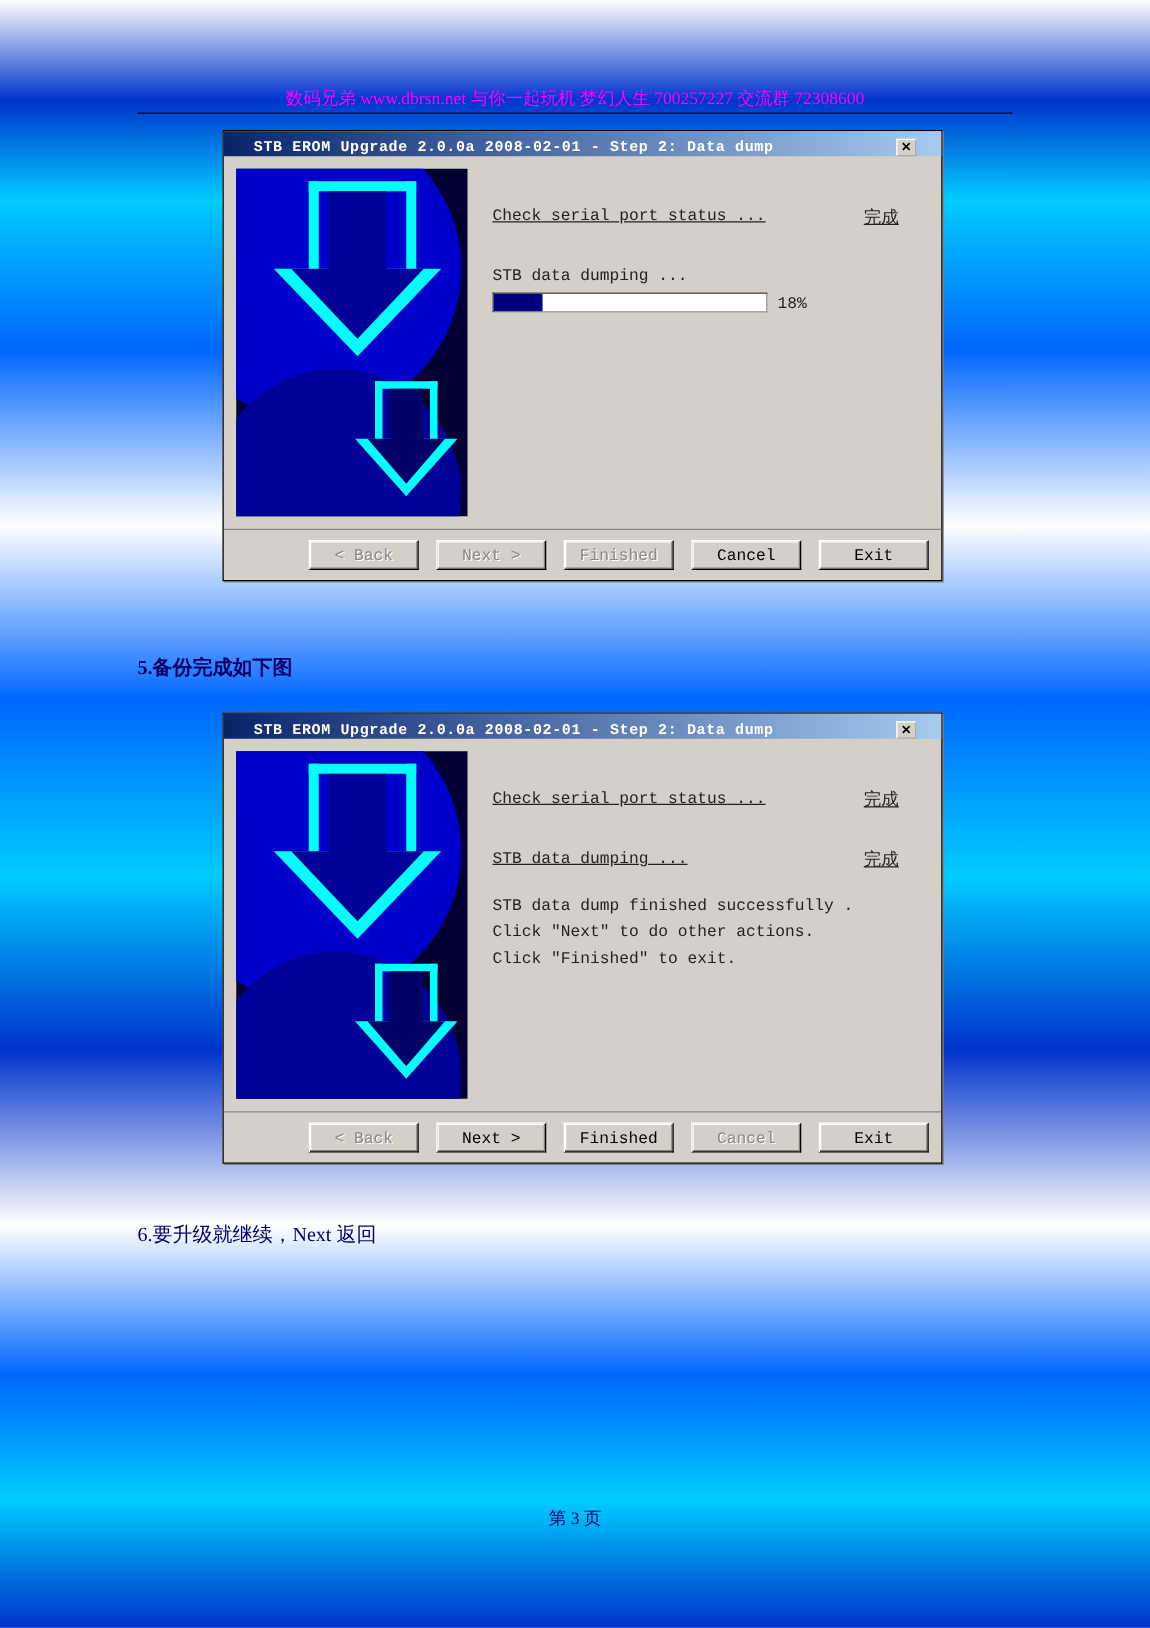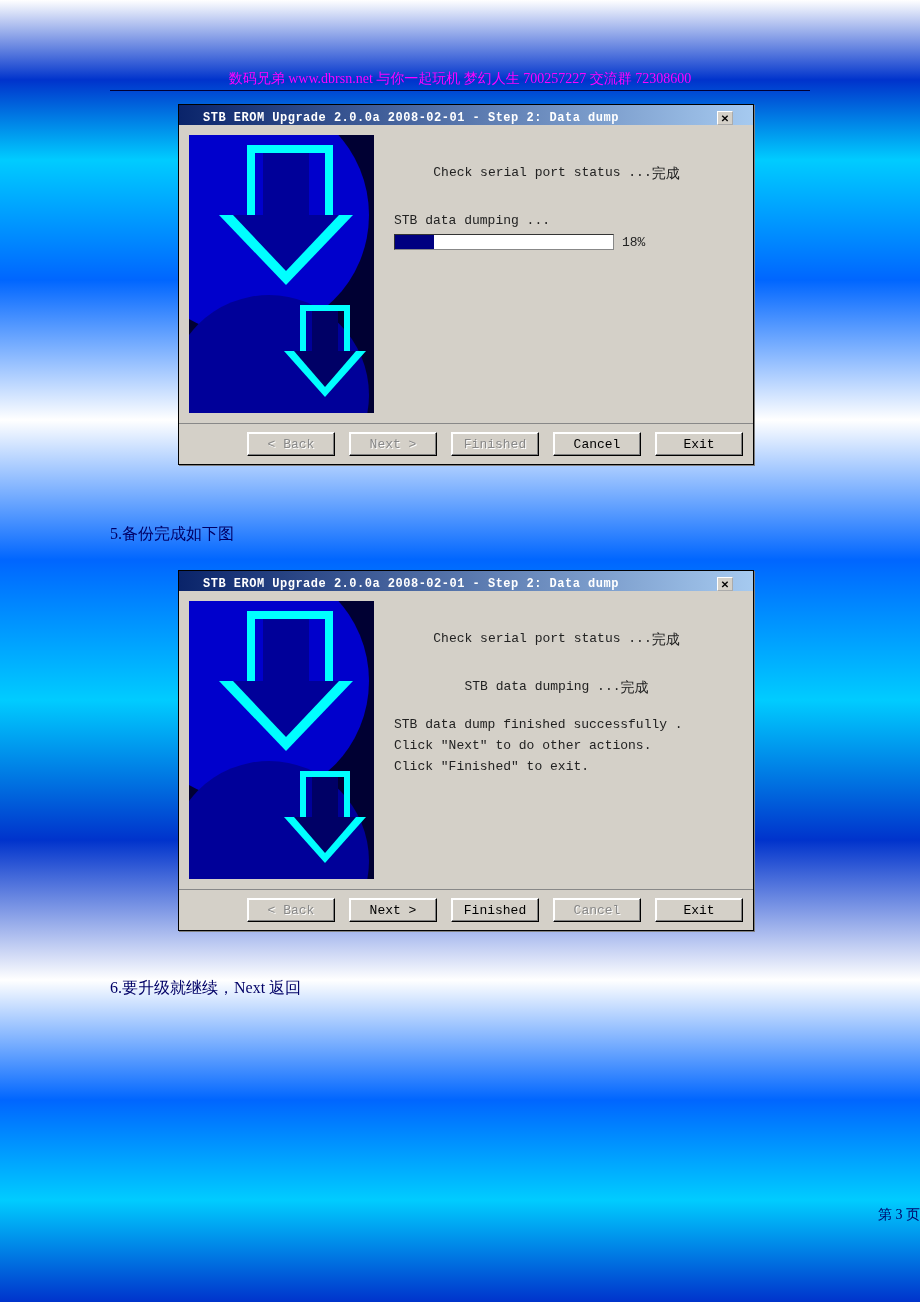--- a/index.html
+++ b/index.html
@@ -104,7 +104,7 @@
   font-family: "Courier New", monospace; font-size: 13px; color: #222;
 }
 .status-row {
-  display: flex; justify-content: center; margin: 20px 0;
+  display: flex; justify-content: space-between; margin: 20px 0; text-decoration: underline;
 }
 .status-row .done { font-family: SimSun; font-size: 14px; margin-right: 20px; }
 .progress-row { display: flex; align-items: center; gap: 8px; margin-top: 6px; }

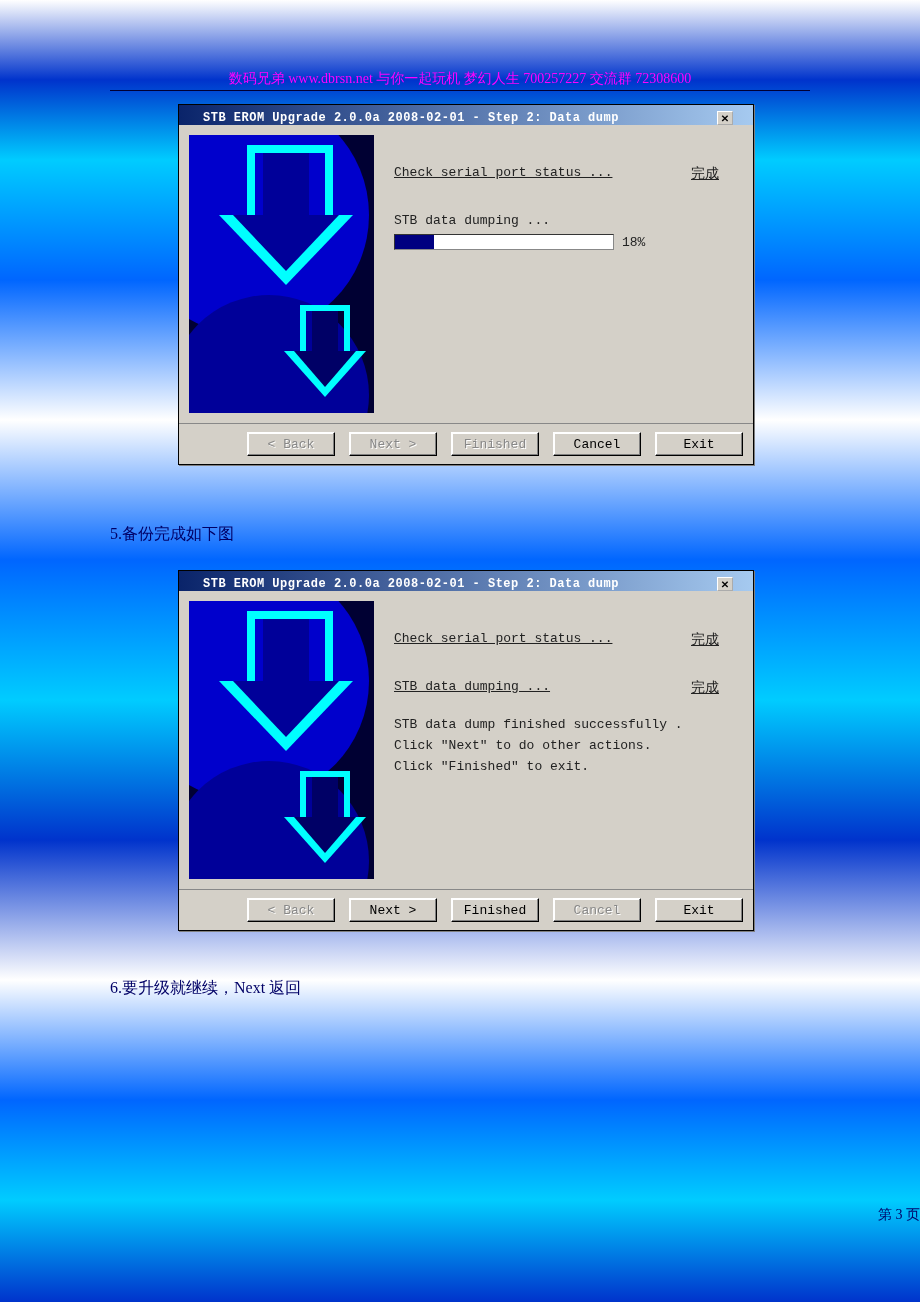--- a/index.html
+++ b/index.html
@@ -183,7 +183,7 @@
     </div>
   </div>
 
-  <div class="caption" style="top:524px; left:110px;">5.备份完成如下图</div>
+  <div class="caption" style="top:524px; left:110px;font-weight:bold;">5.备份完成如下图</div>
 
   <div class="dialog" style="top:570px; left:178px; width:576px;">
     <div class="titlebar">

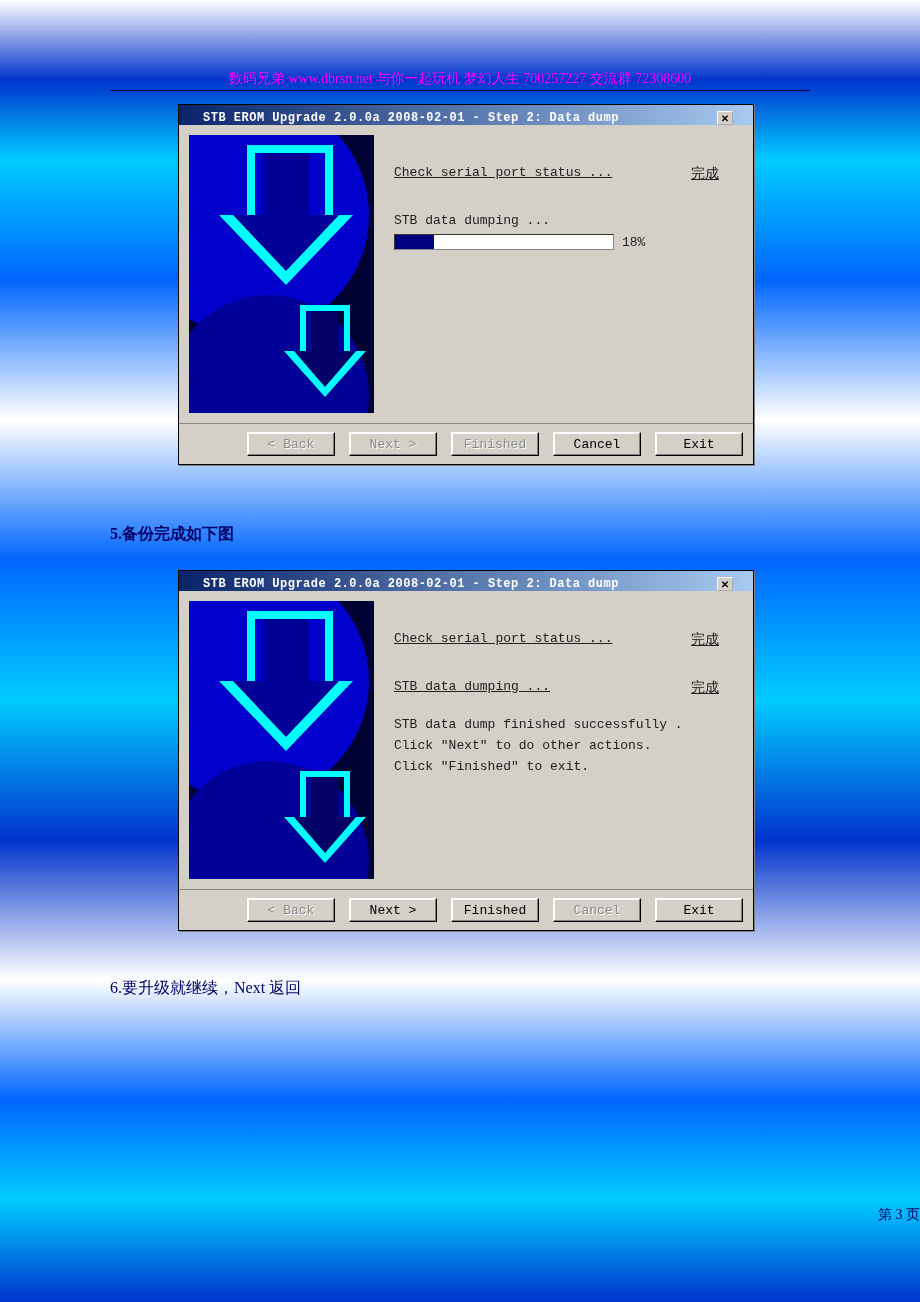--- a/index.html
+++ b/index.html
@@ -131,7 +131,7 @@
   font-size: 16px;
 }
 .footer-page {
-  position: absolute; left: 0; right: 0; text-align: right;
+  position: absolute; left: 0; right: 0; text-align: center;
   color: #006; font-size: 14px; font-family: SimSun;
 }
 </style>

